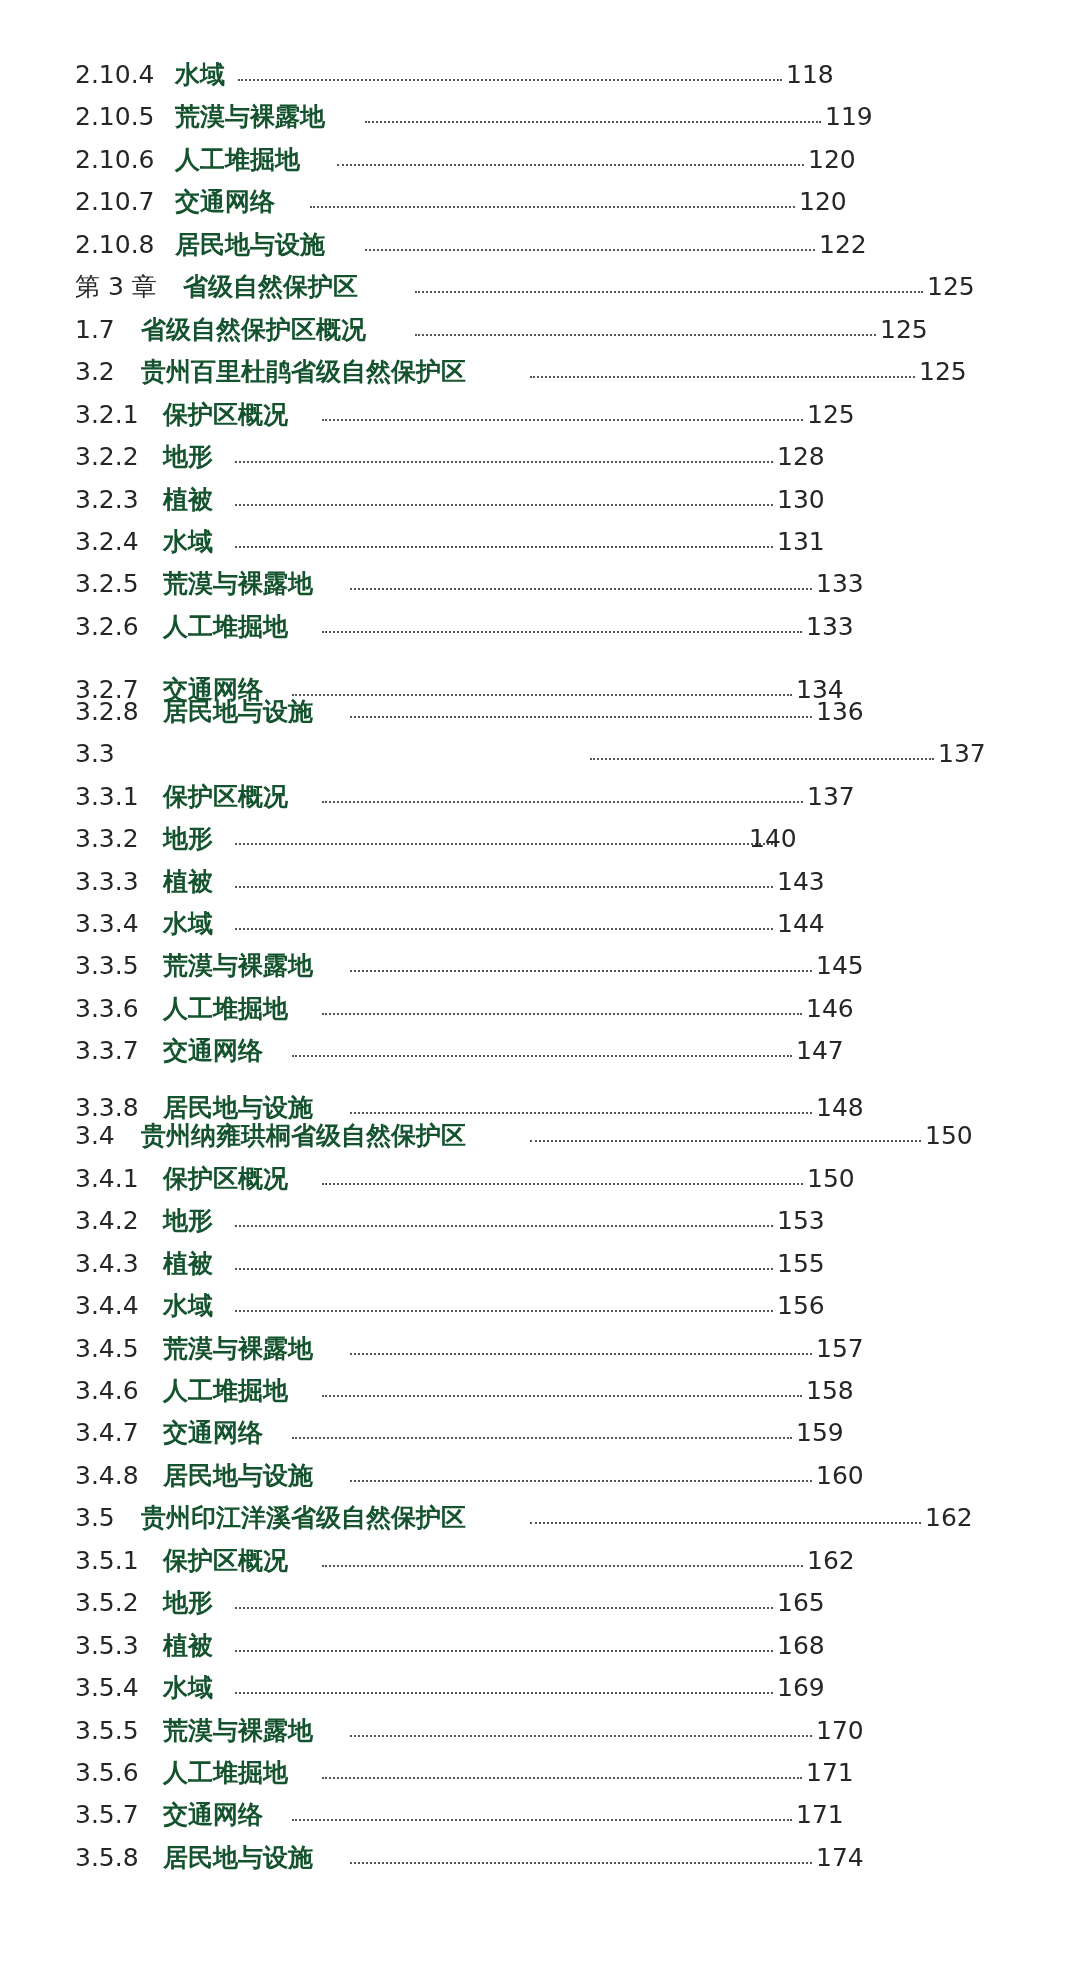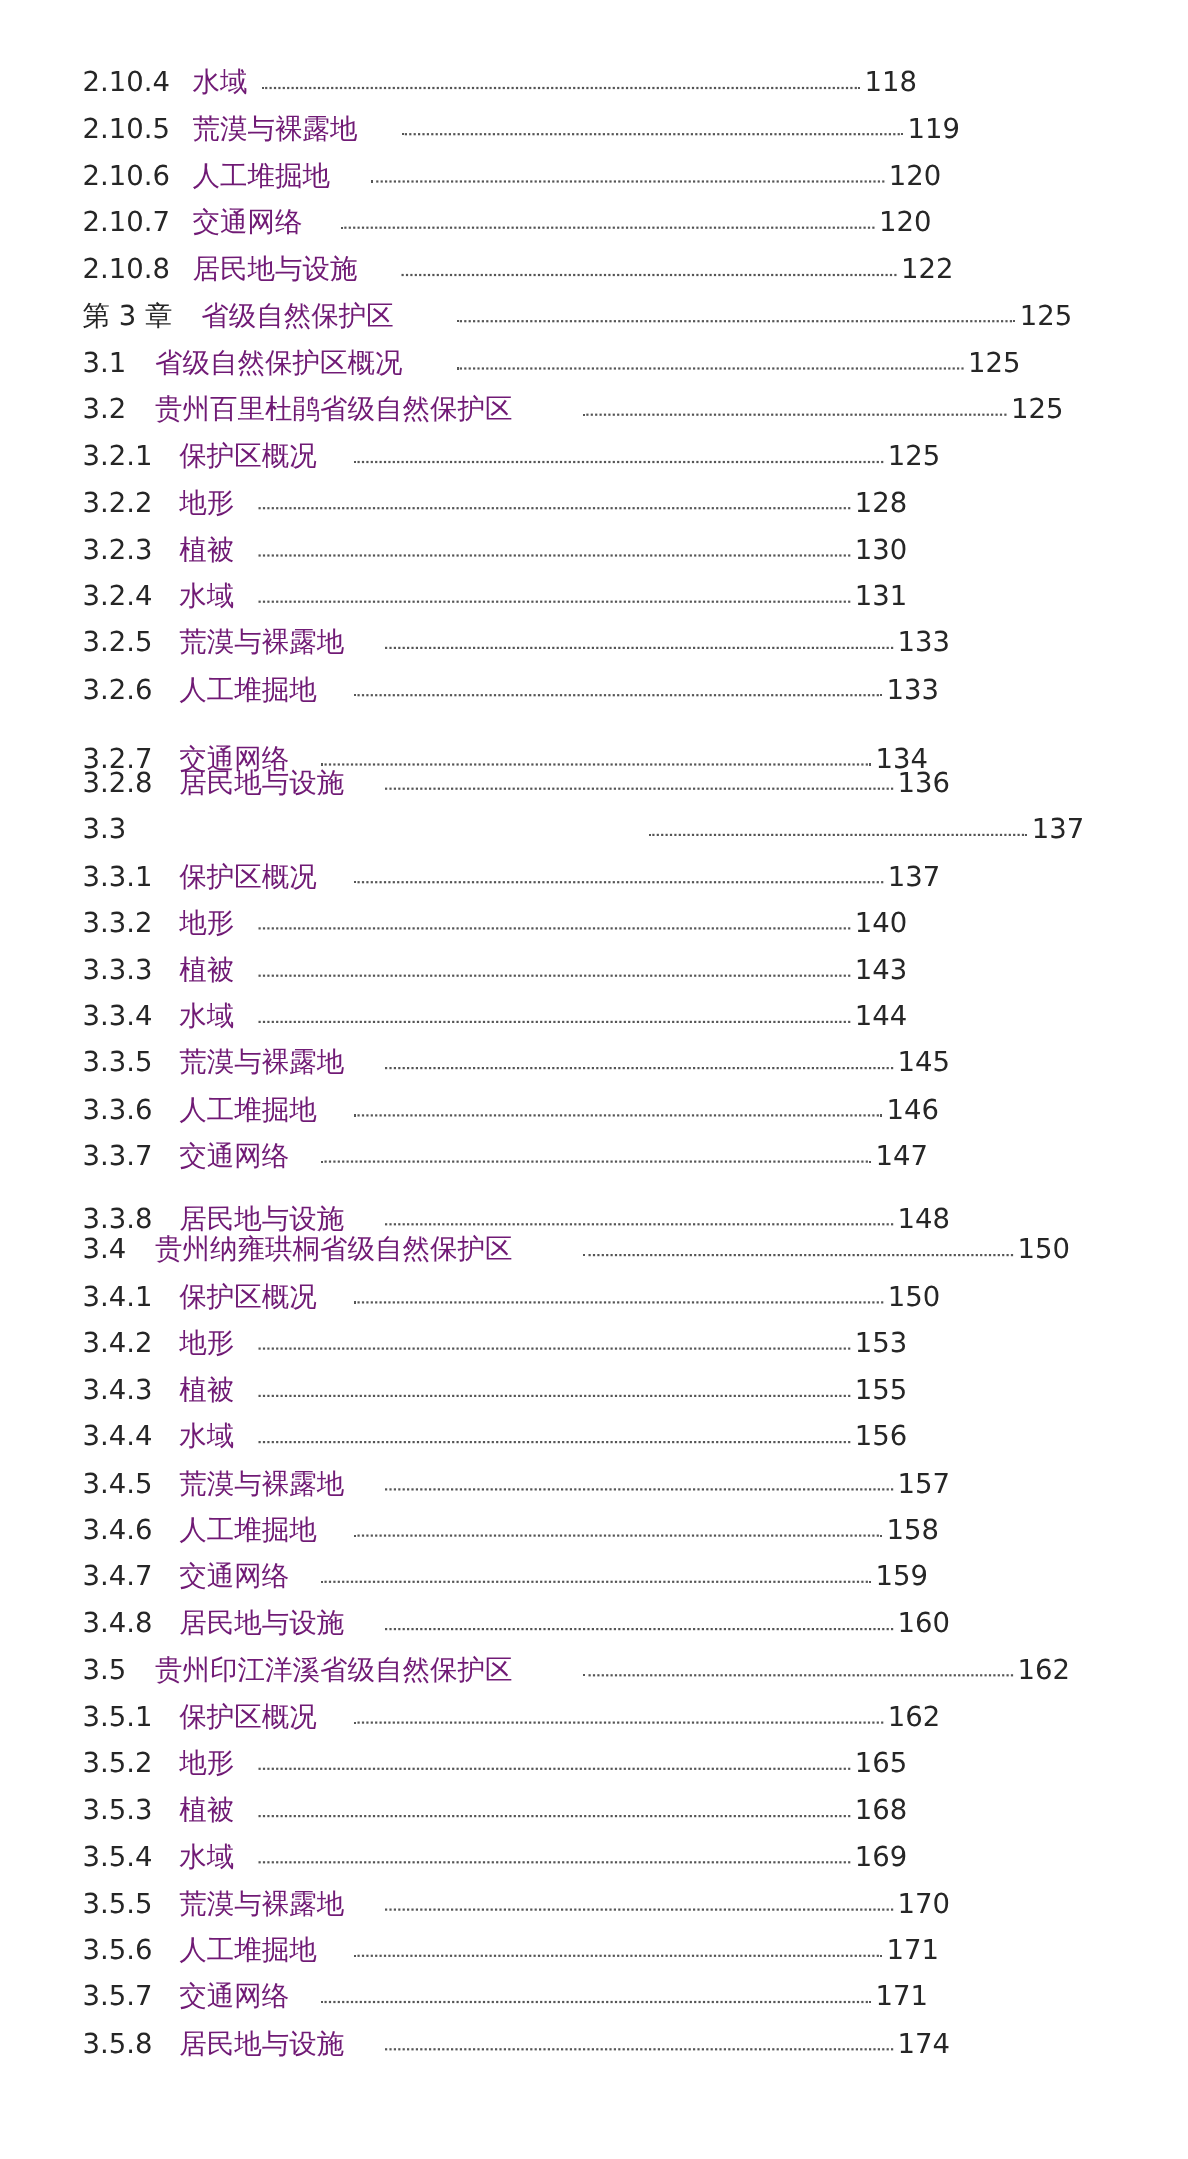--- a/index.html
+++ b/index.html
@@ -8,7 +8,7 @@
   #toc { position:absolute; left:0; top:0; width:1080px; height:1963px; }
   .toc-row { position:absolute; left:0; height:36px; width:1080px; font-size:25px; line-height:36px; white-space:nowrap; }
   .toc-num { position:absolute; left:75px; top:0; color:#262626; }
-  .toc-title { position:absolute; top:0; color:#701a75; }
+  .toc-title { position:absolute; top:0; color:#14532d;font-weight:bold; }
   .toc-leader { position:absolute; top:22px; height:0; border-bottom:2px dotted #555; }
   .toc-page { position:absolute; top:0; color:#262626; }
 </style>

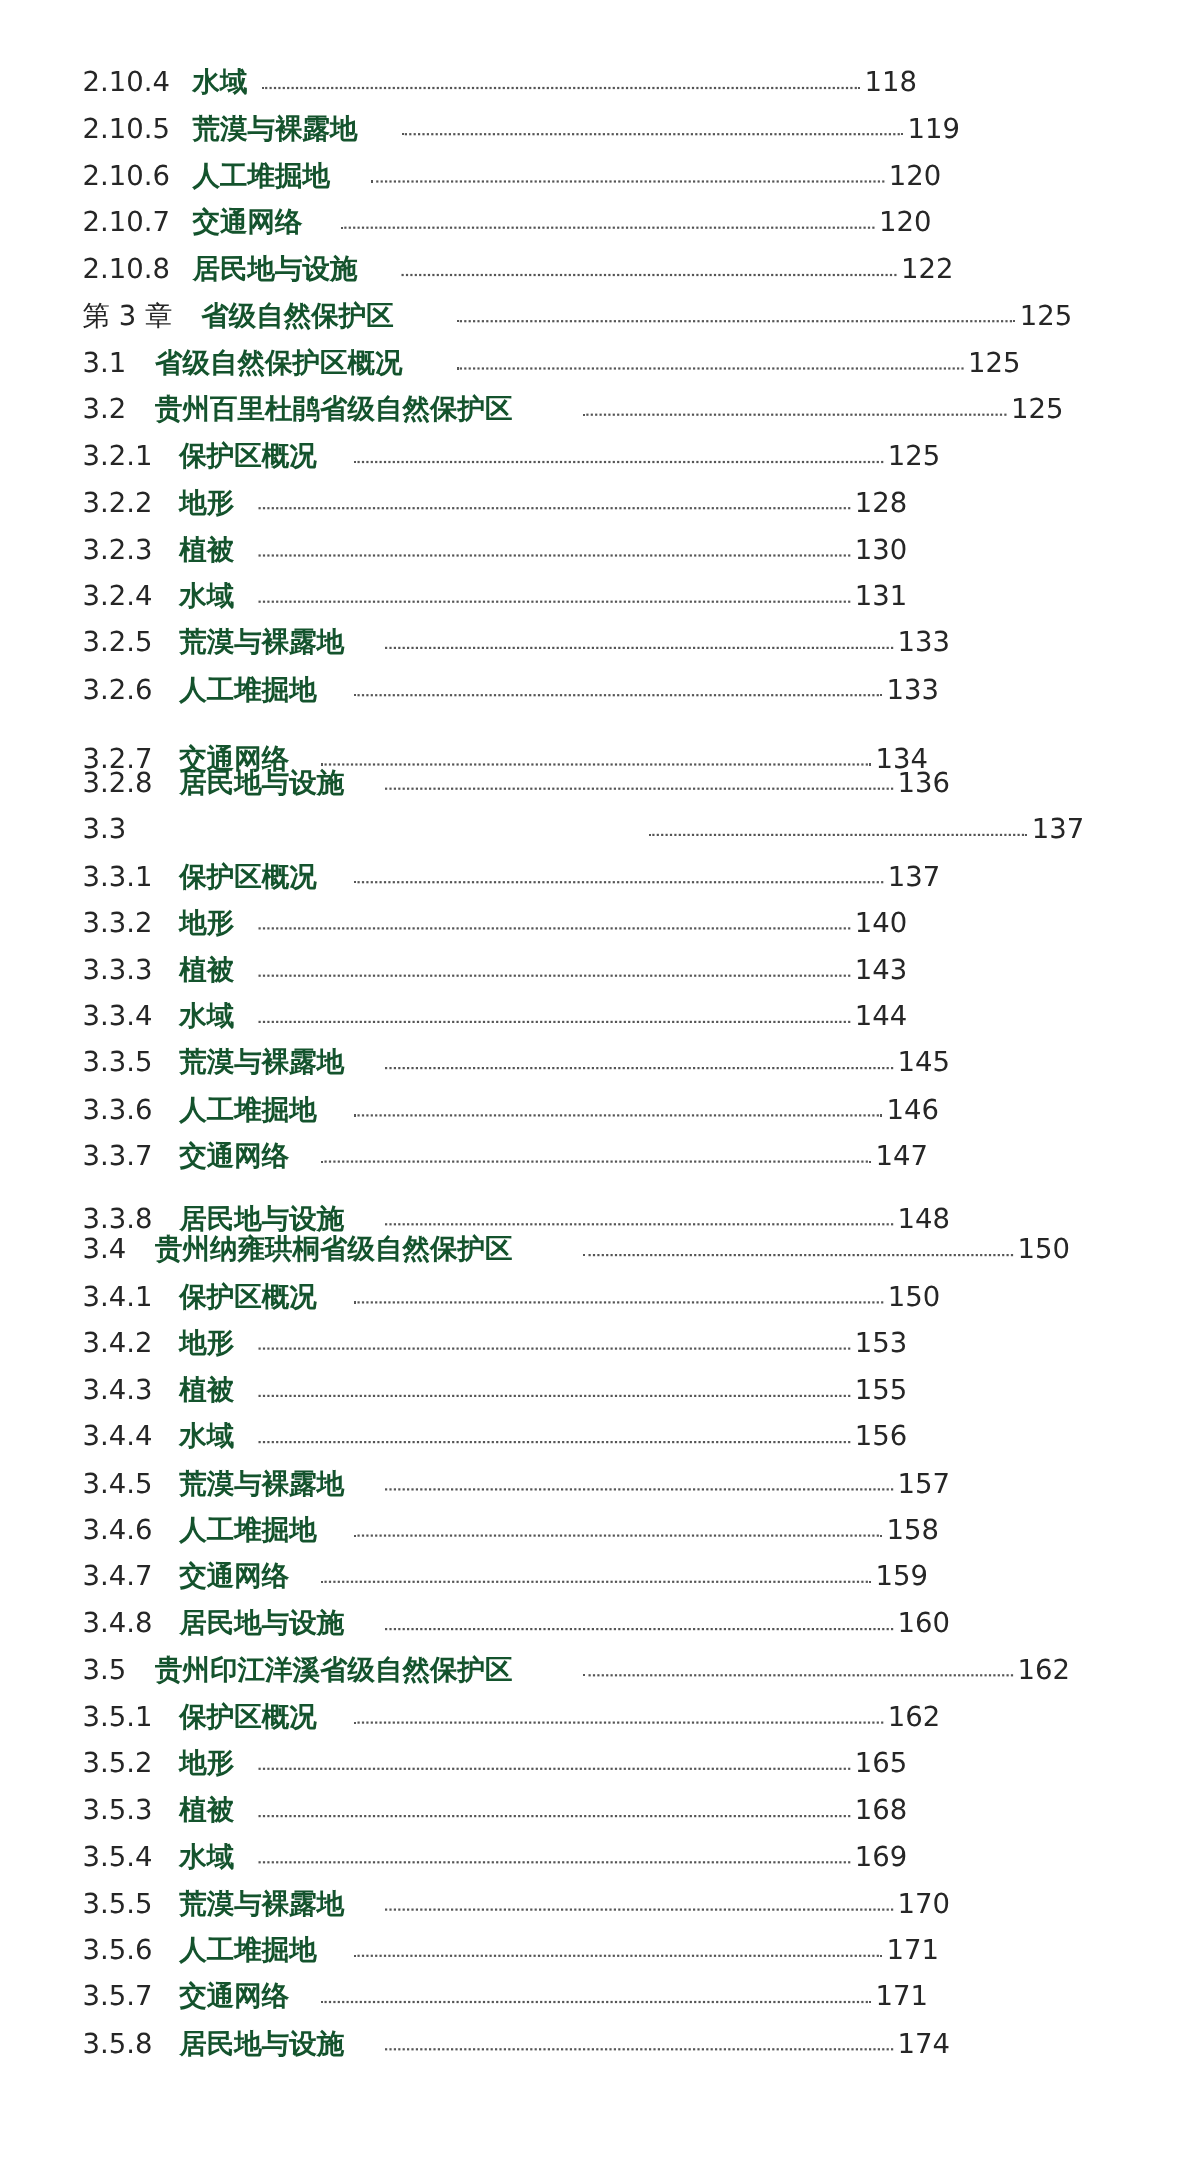--- a/index.html
+++ b/index.html
@@ -53,7 +53,7 @@
     <span class="toc-page" style="left: 927px;">125</span>
   </div>
     <div class="toc-row" style="top: 311.7px;">
-    <span class="toc-num">3.1</span>
+    <span class="toc-num">1.7</span>
     <span class="toc-title" style="left: 141px;">省级自然保护区概况</span>
     <span class="toc-leader" style="left: 415px; width: 461px;"></span>
     <span class="toc-page" style="left: 880px;">125</span>

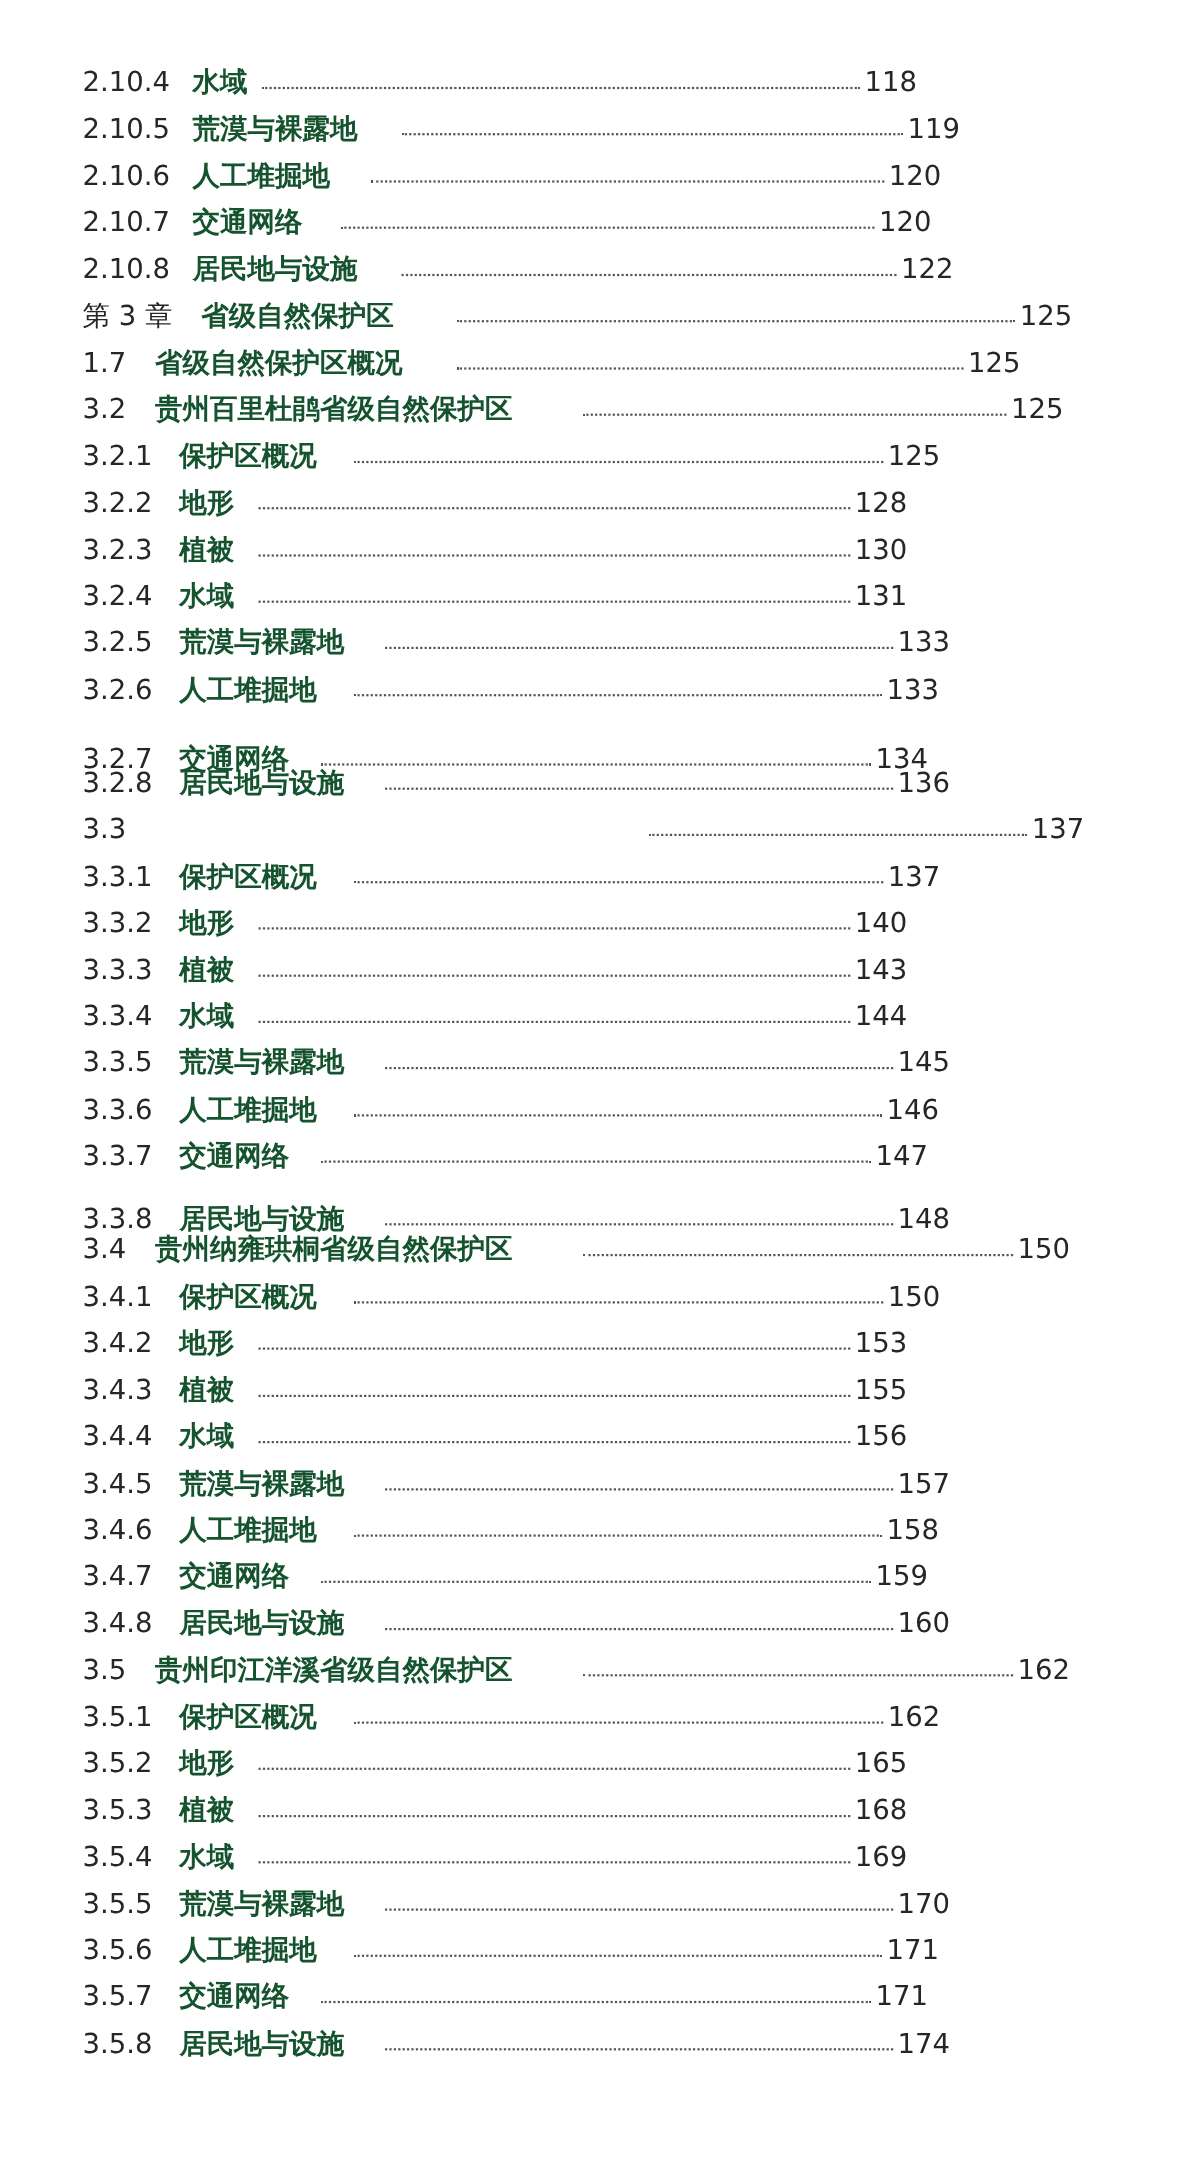--- a/index.html
+++ b/index.html
@@ -127,7 +127,7 @@
     <span class="toc-num">3.3.2</span>
     <span class="toc-title" style="left: 163px;">地形</span>
     <span class="toc-leader" style="left: 235px; width: 538px;"></span>
-    <span class="toc-page" style="left: 777px;">140</span>
+    <span class="toc-page" style="left: 749px;">140</span>
   </div>
     <div class="toc-row" style="top: 863.55px;">
     <span class="toc-num">3.3.3</span>

